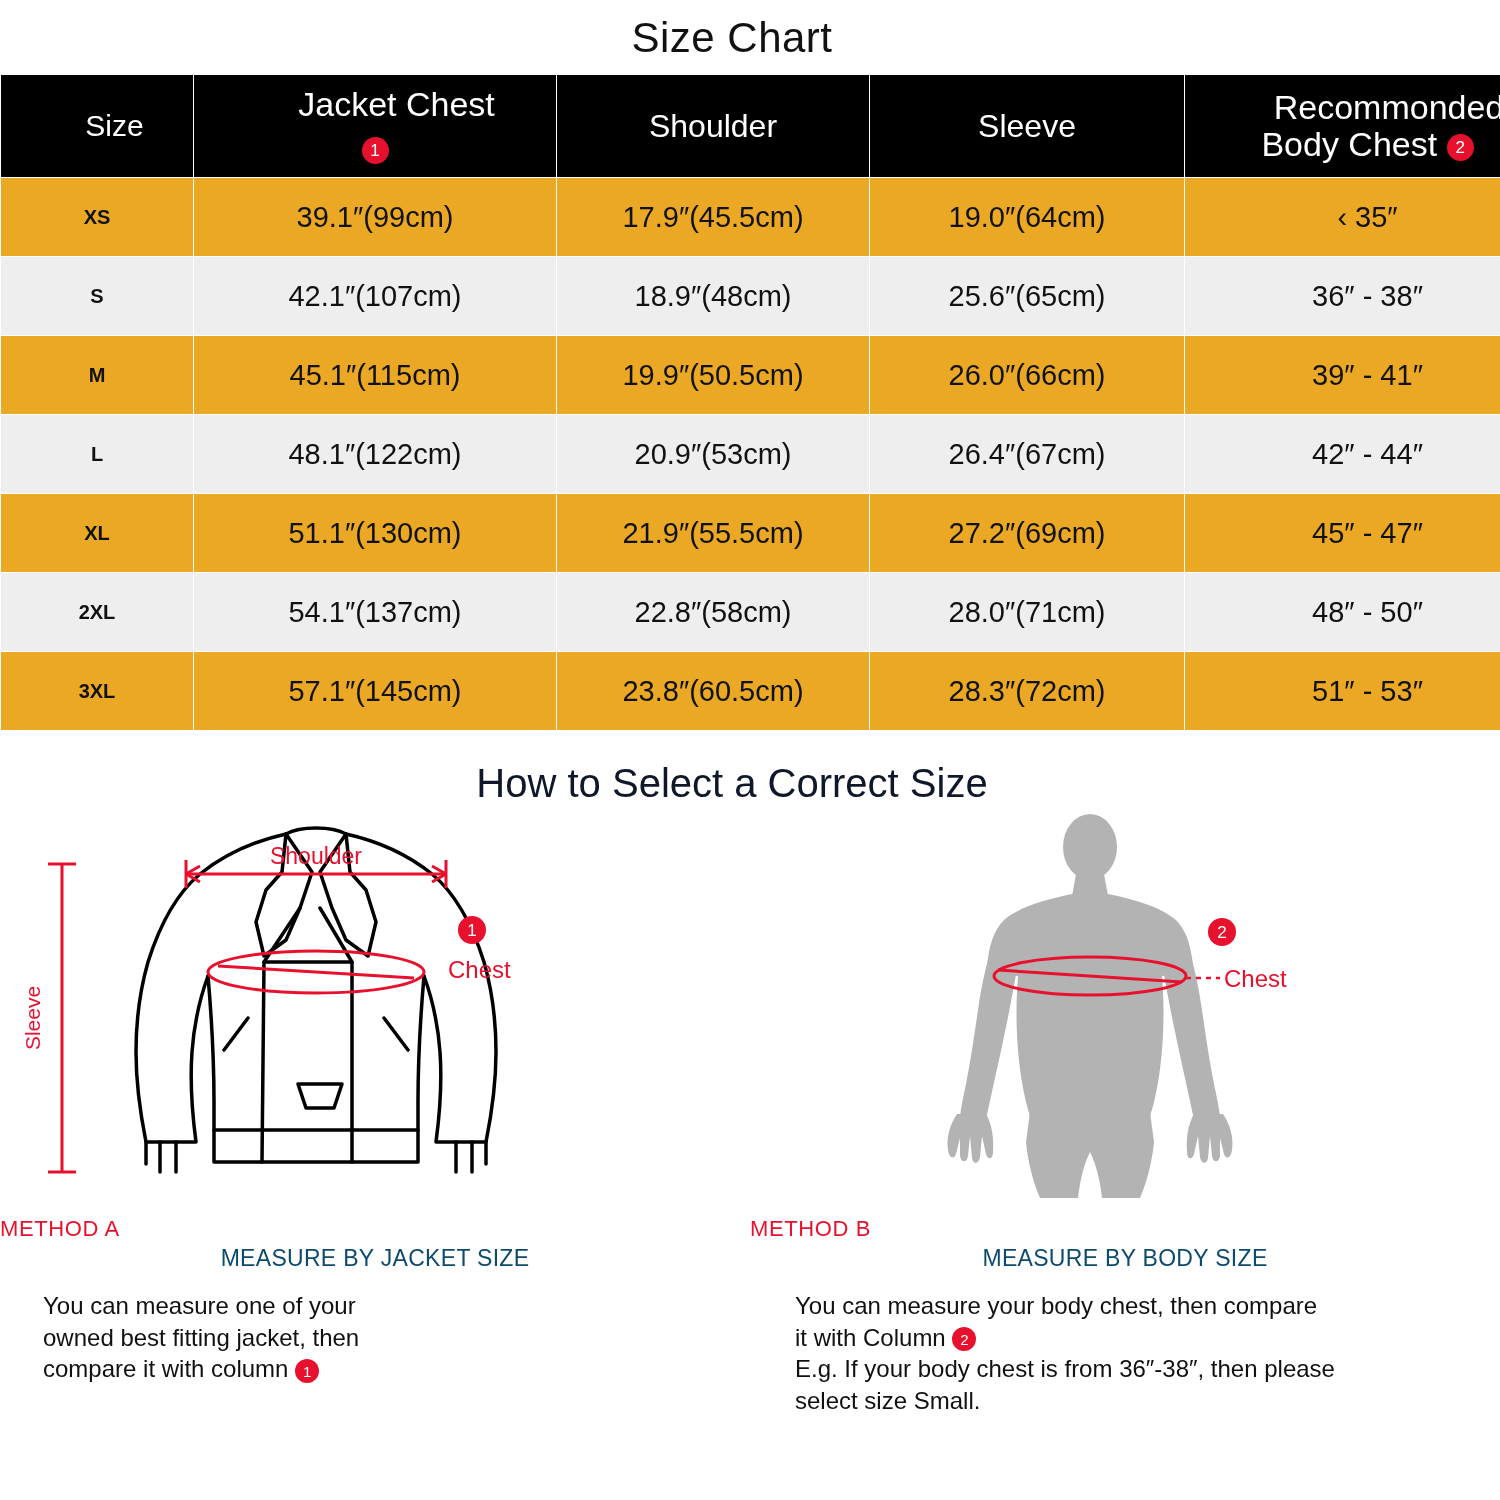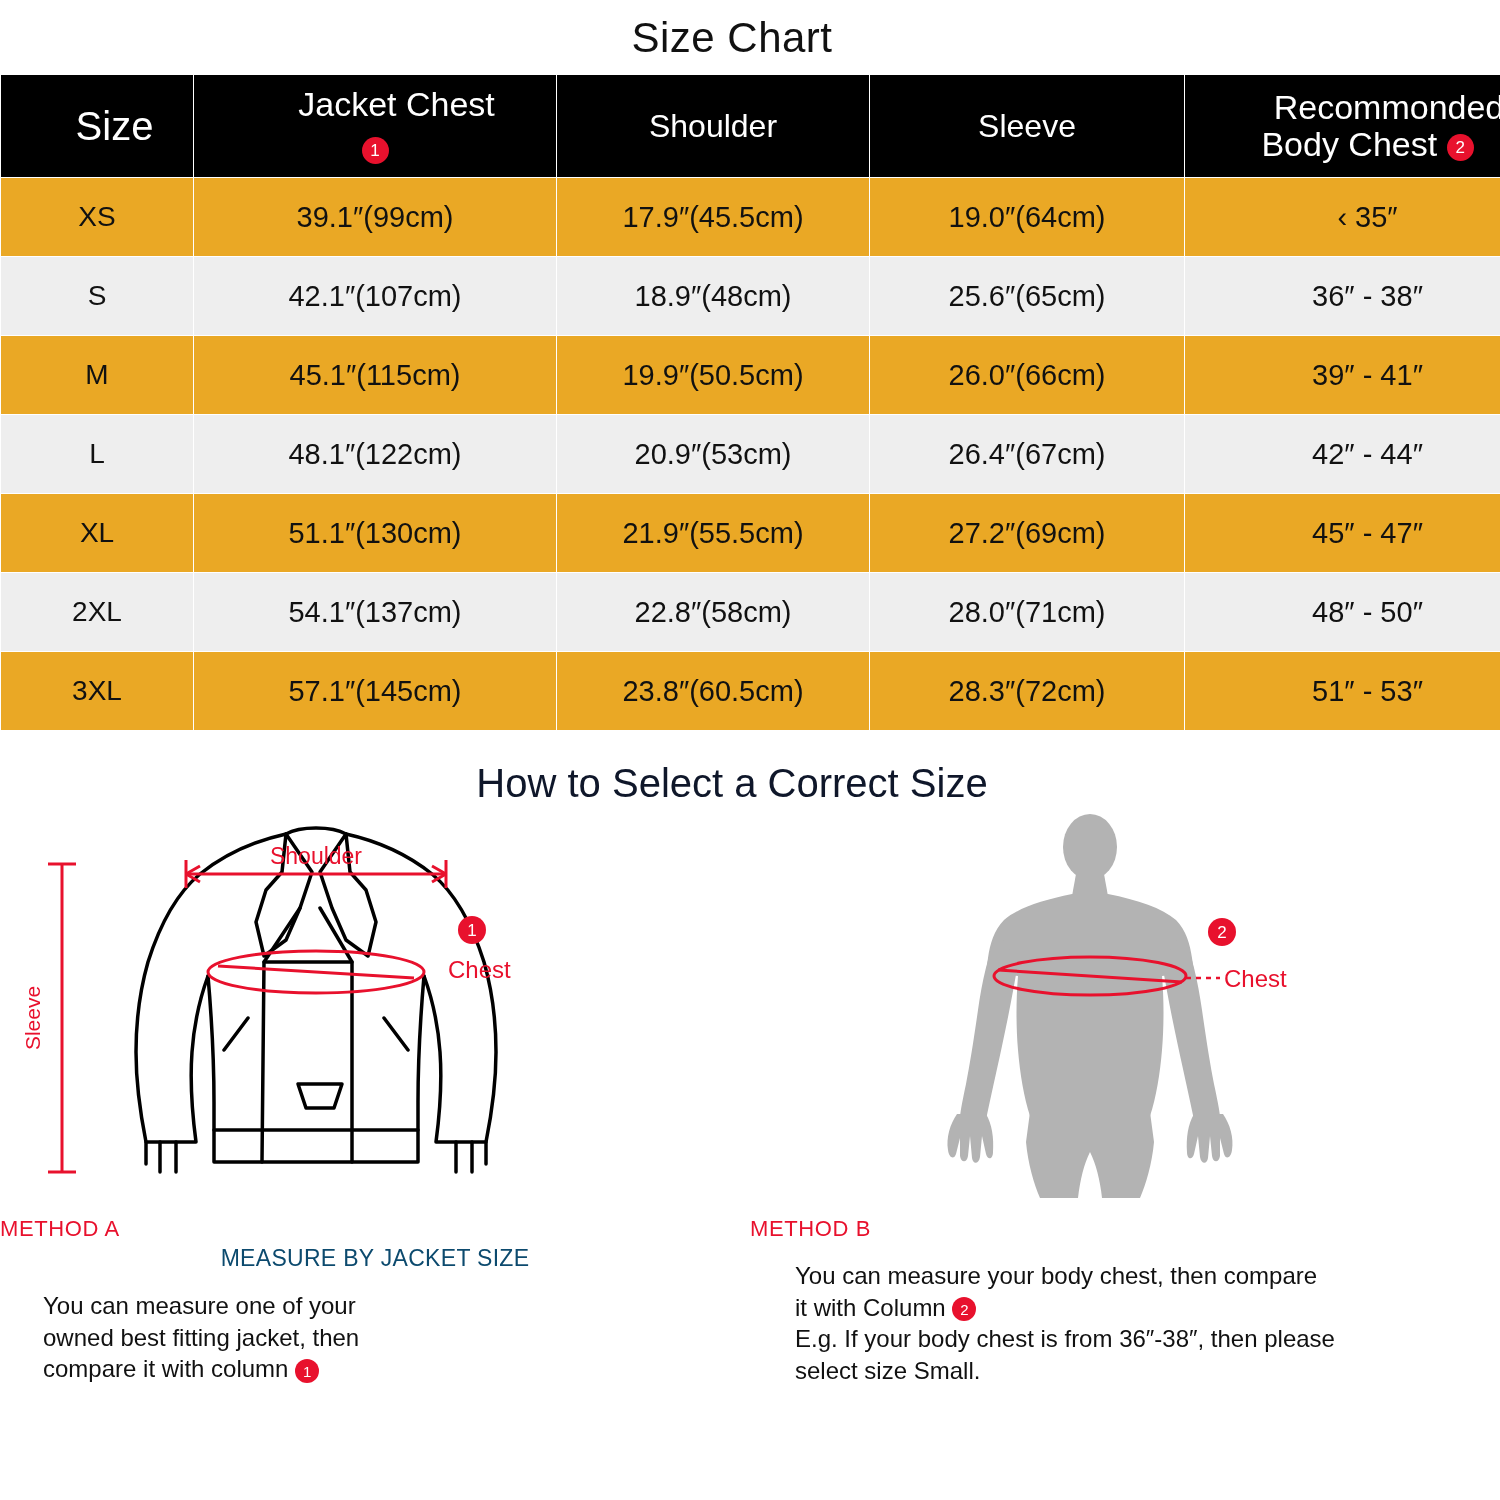--- a/index.html
+++ b/index.html
@@ -50,7 +50,7 @@
     height: 100px;
     line-height: 1.15;
   }
-  th.col-size { width: 155px; font-size: 40px; padding-left: 36px; }
+  th.col-size { width: 155px; font-size: 30px; padding-left: 36px; }
   th.col-jacket { width: 360px; font-size: 34px; }
   th.col-shoulder { width: 310px; font-size: 32px; }
   th.col-sleeve { width: 312px; font-size: 32px; }

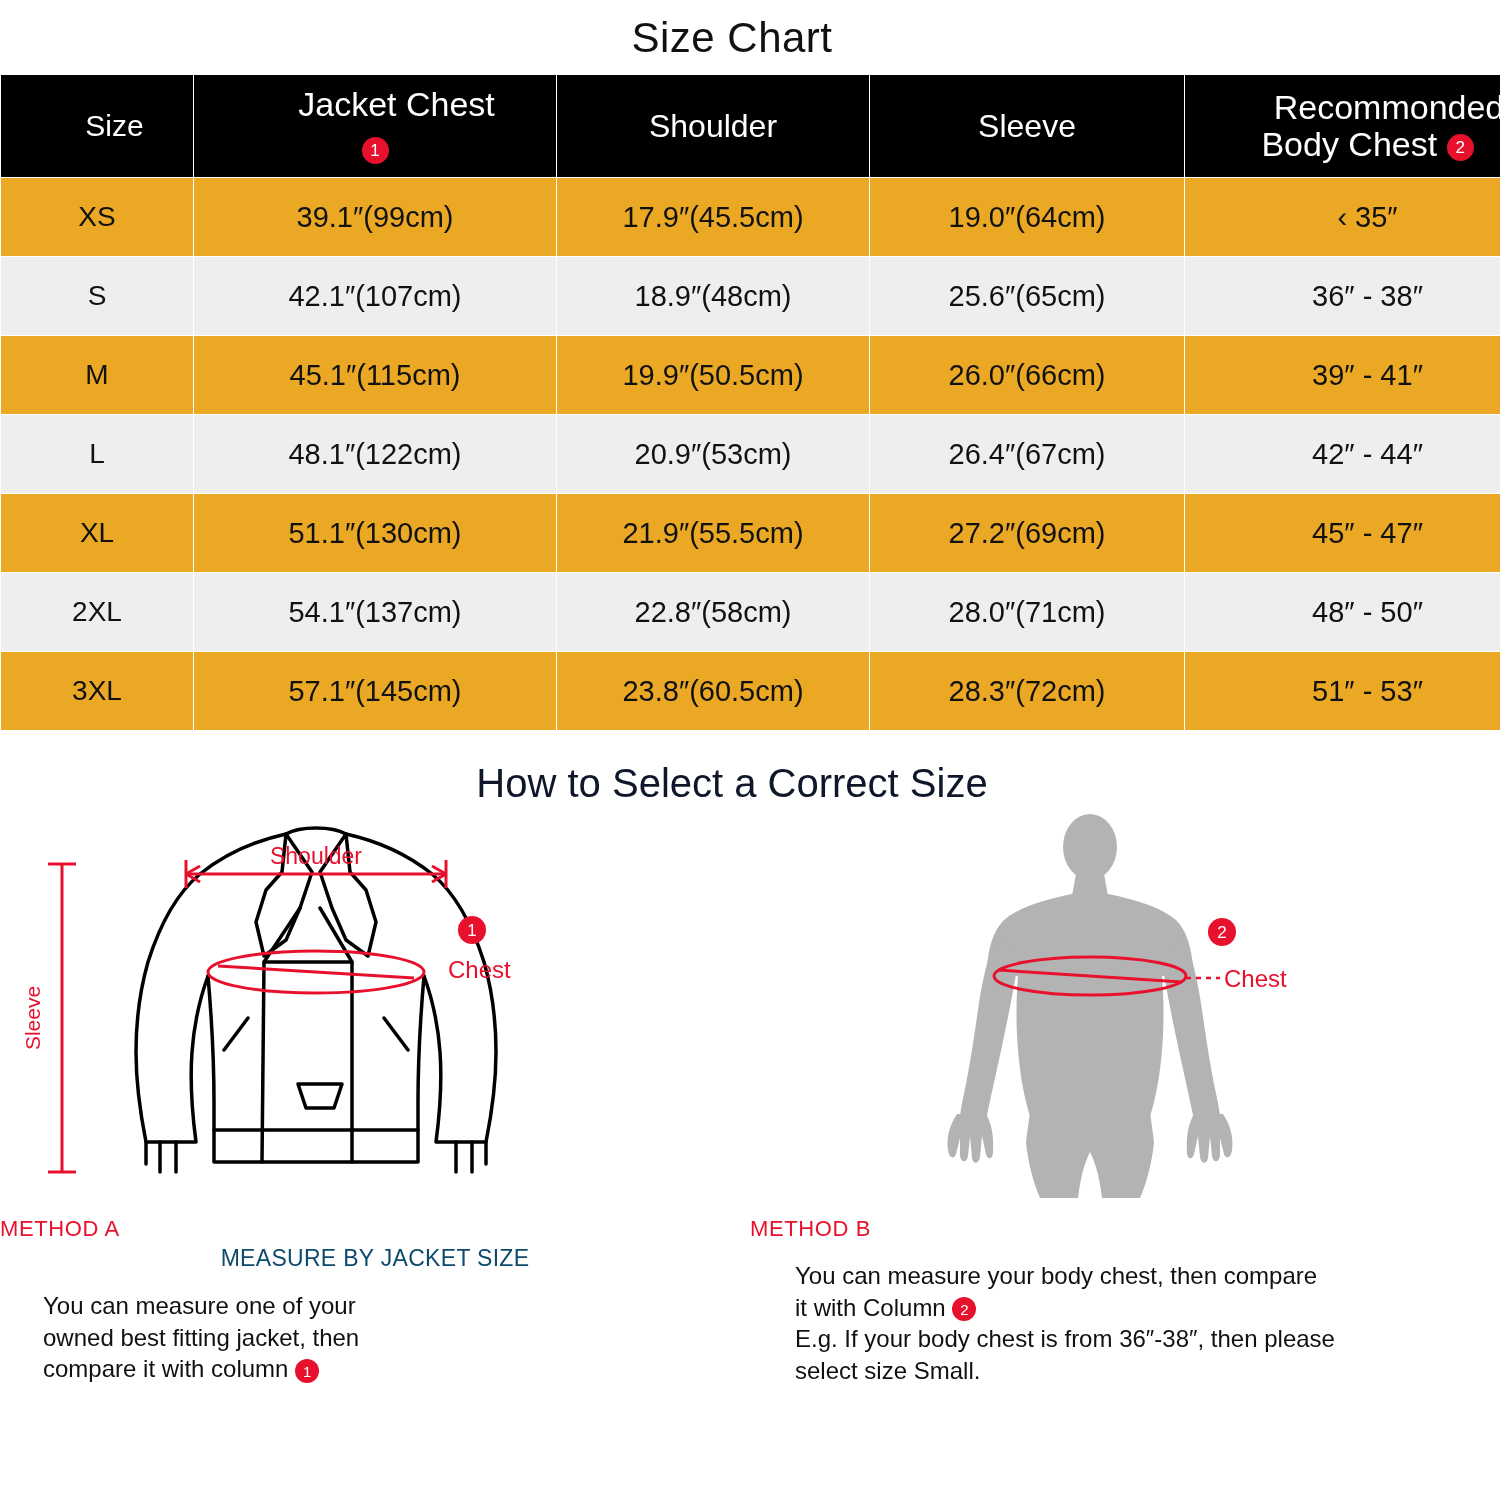--- a/index.html
+++ b/index.html
@@ -63,7 +63,7 @@
   }
   tbody tr.odd td { background: #eeeeee; }
   tbody tr.even td { background: #eaa825; }
-  tbody td.size-cell { font-size: 28px; }
+  tbody td.size-cell { font-size: 20px; font-weight: bold; }
 
   .badge {
     display: inline-flex;

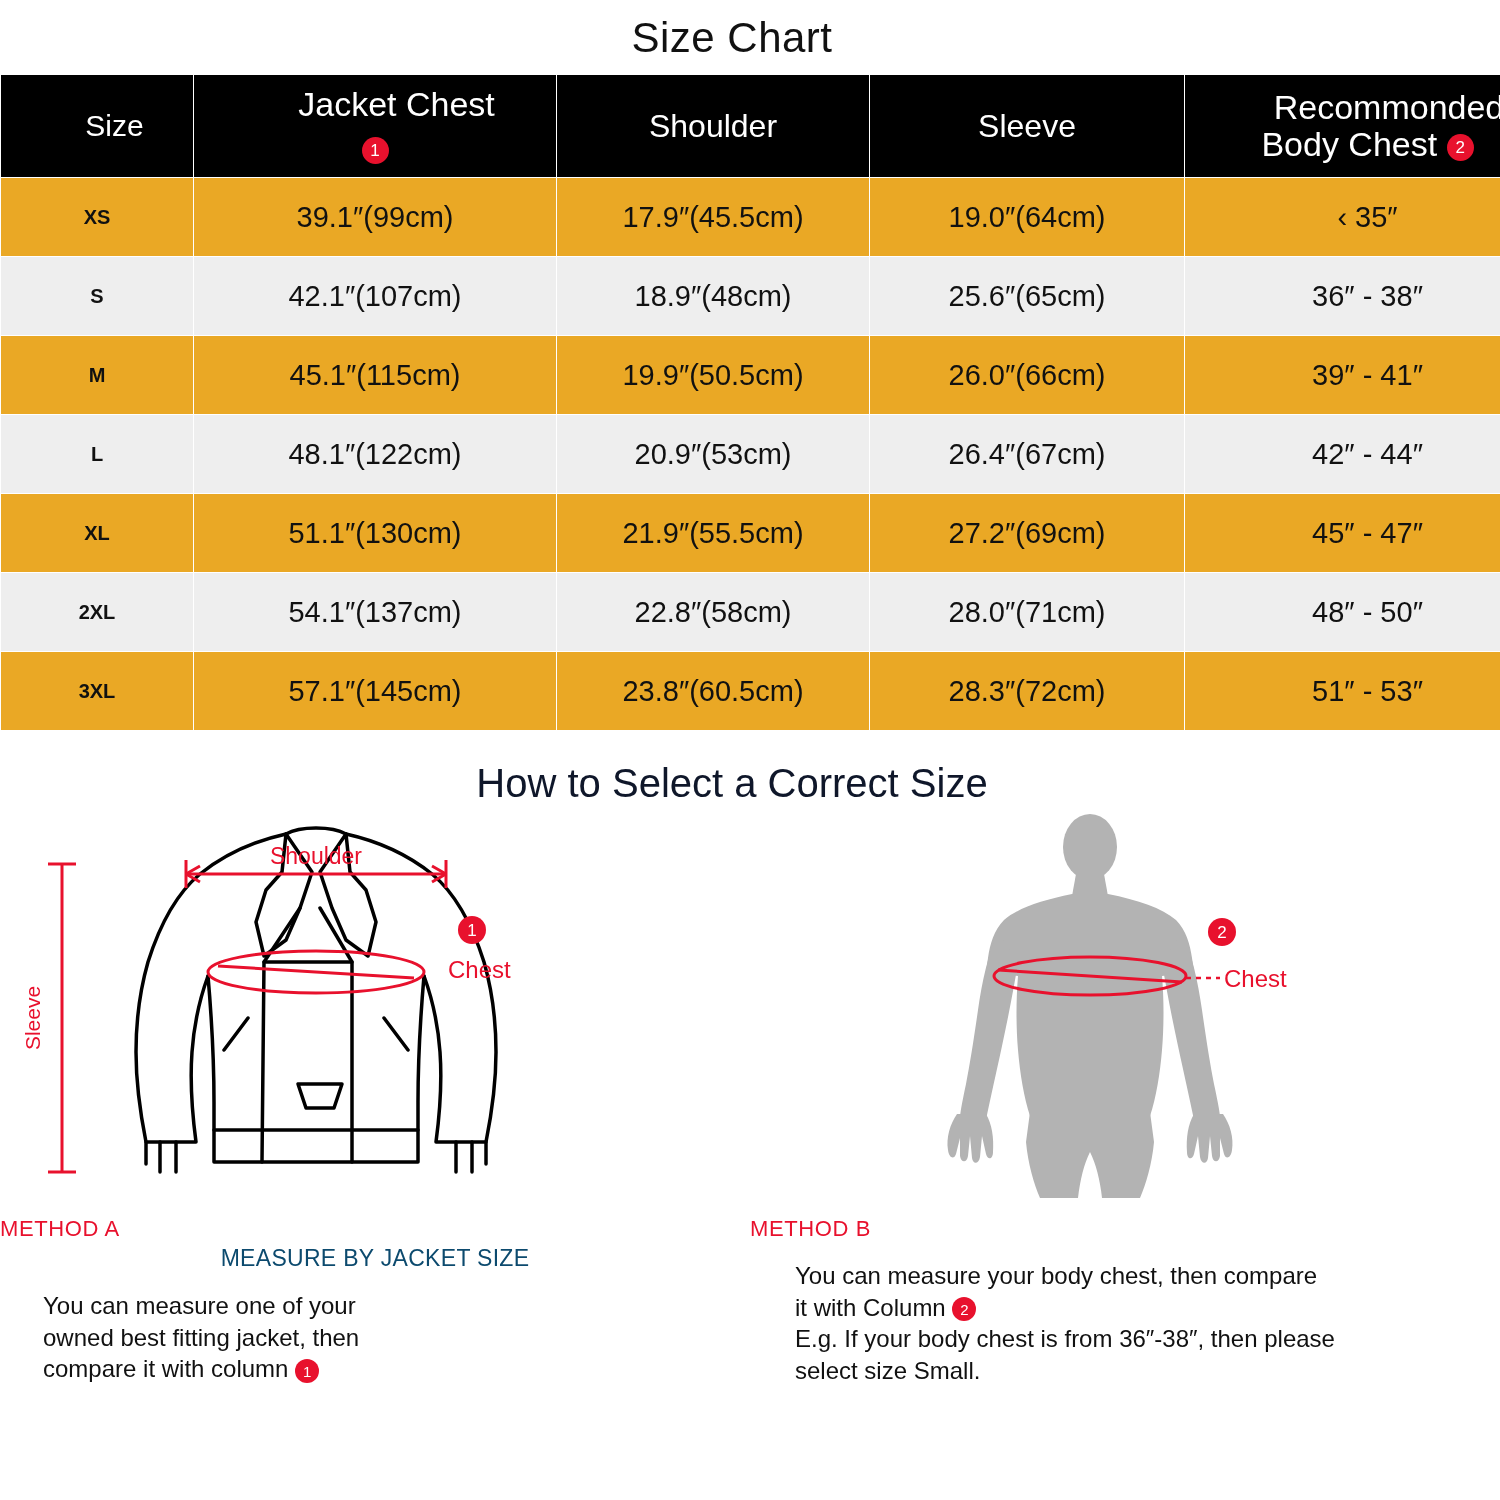--- a/index.html
+++ b/index.html
@@ -352,6 +352,7 @@
         </svg>
       </div>
       <div class="method-label">METHOD B</div>
+      <div class="method-sub">MEASURE BY BODY SIZE</div>
       <div class="method-desc">
         <span>You can measure your body chest, then compare</span><br>
         <span>it with Column</span>

